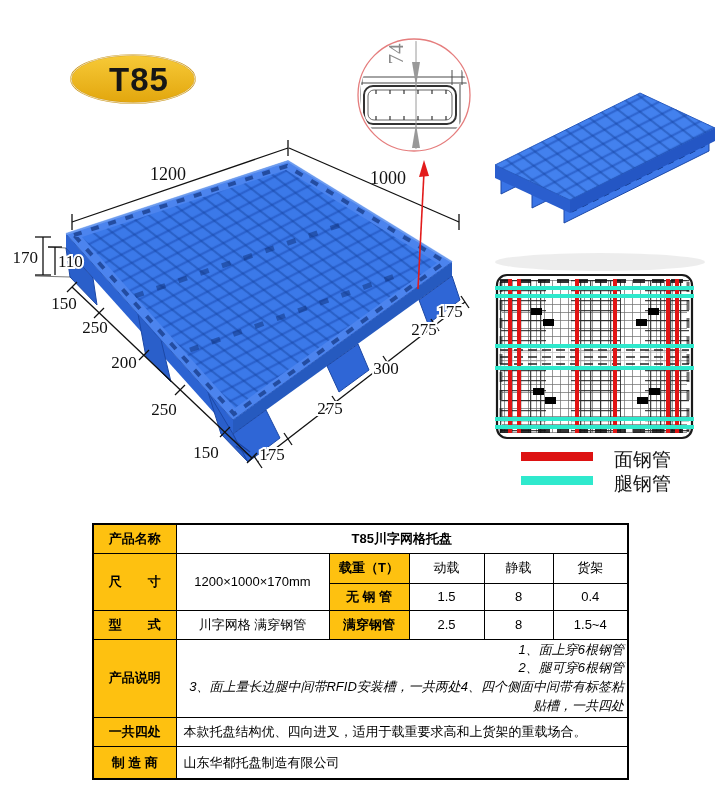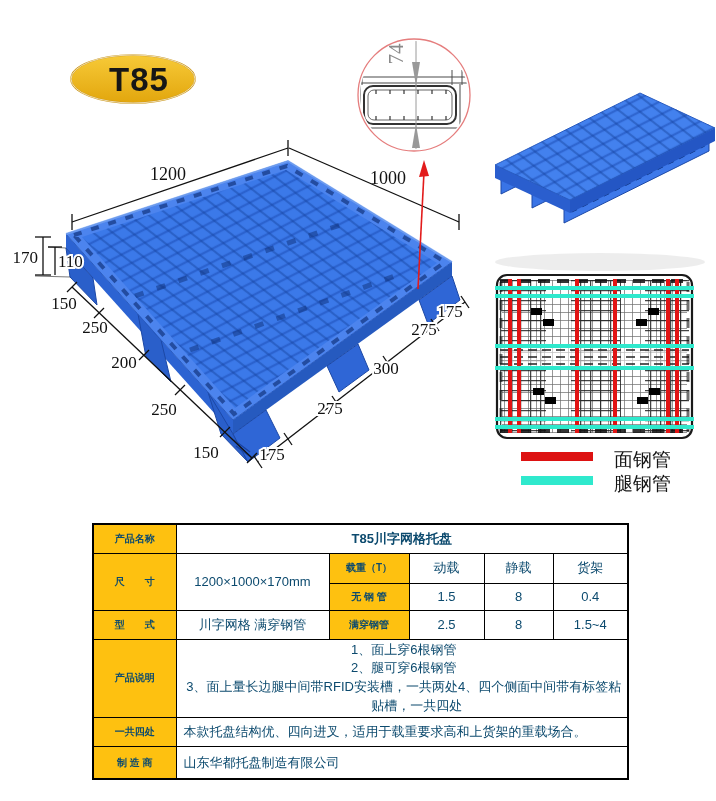--- a/index.html
+++ b/index.html
@@ -4,7 +4,7 @@
 <style>
   html,body{margin:0;padding:0;background:#fff;}
   .canvas{position:relative;width:716px;height:801px;background:#ffffff;overflow:hidden;
-          font-family:"Liberation Sans",sans-serif;color:#0c4a6e;}
+          font-family:"Liberation Sans",sans-serif;color:#000000;}
   svg{position:absolute;left:0;top:0;}
   .dim{font-family:"Liberation Serif",serif;font-size:17px;fill:#111;
        paint-order:stroke;stroke:#ffffff;stroke-width:4px;}

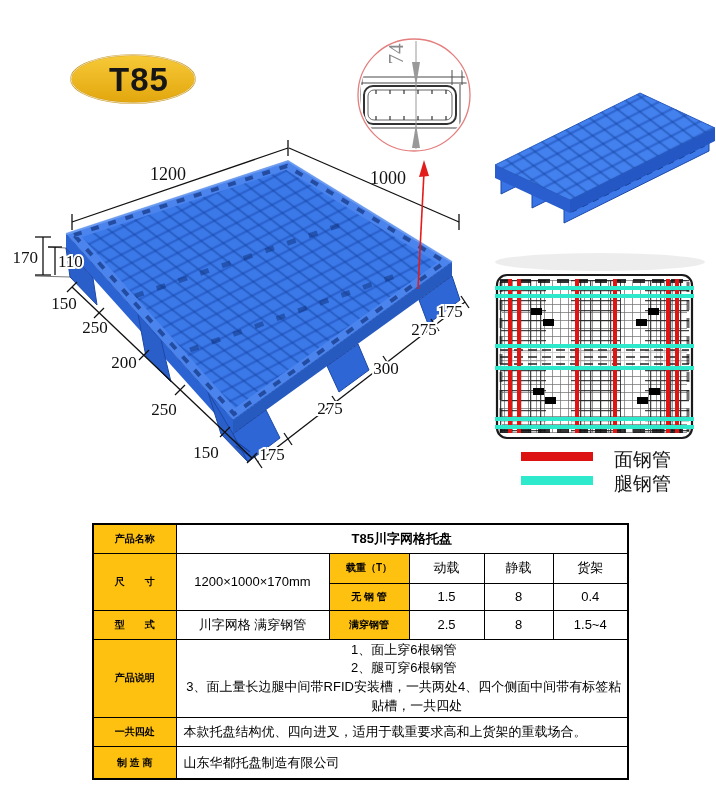--- a/index.html
+++ b/index.html
@@ -16,7 +16,7 @@
              border:2px solid #000;font-size:13px;table-layout:fixed;}
   table.spec td{border:1px solid #000;text-align:center;vertical-align:middle;padding:1px 3px;
                 overflow:hidden;}
-  table.spec td.y{background:#FEC110;font-weight:bold;font-size:10px;}
+  table.spec td.y{background:#FEC110;font-weight:bold;font-size:13px;}
   table.spec td.lft{text-align:left;padding-left:7px;}
   .descline{text-align:center;line-height:1.45;}
   .hang{padding-left:2em;text-indent:-2em;}

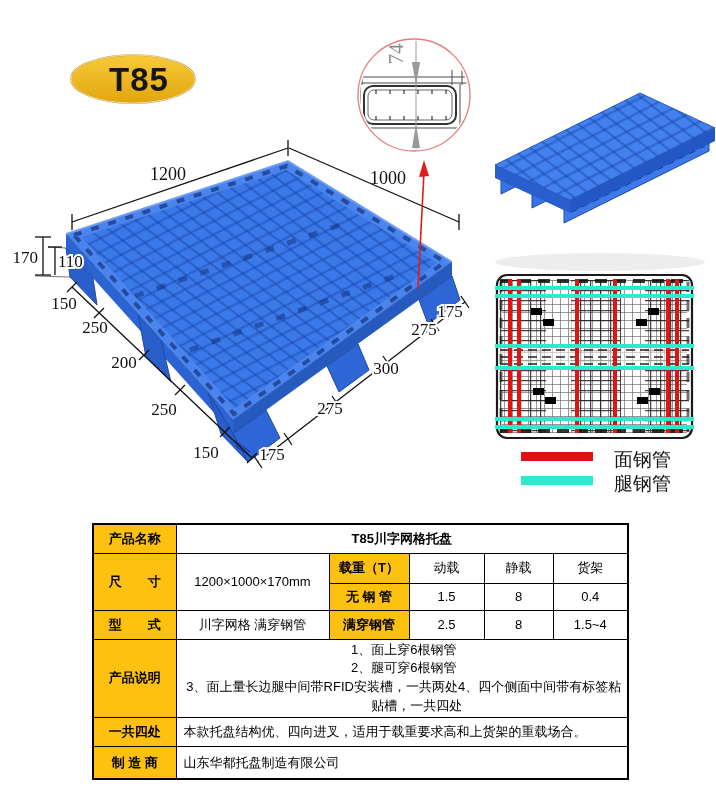--- a/index.html
+++ b/index.html
@@ -18,7 +18,7 @@
                 overflow:hidden;}
   table.spec td.y{background:#FEC110;font-weight:bold;font-size:13px;}
   table.spec td.lft{text-align:left;padding-left:7px;}
-  .descline{text-align:center;line-height:1.45;}
+  .descline{text-align:right;line-height:1.45;font-style:italic;}
   .hang{padding-left:2em;text-indent:-2em;}
   .bold{font-weight:bold;}
 </style>

